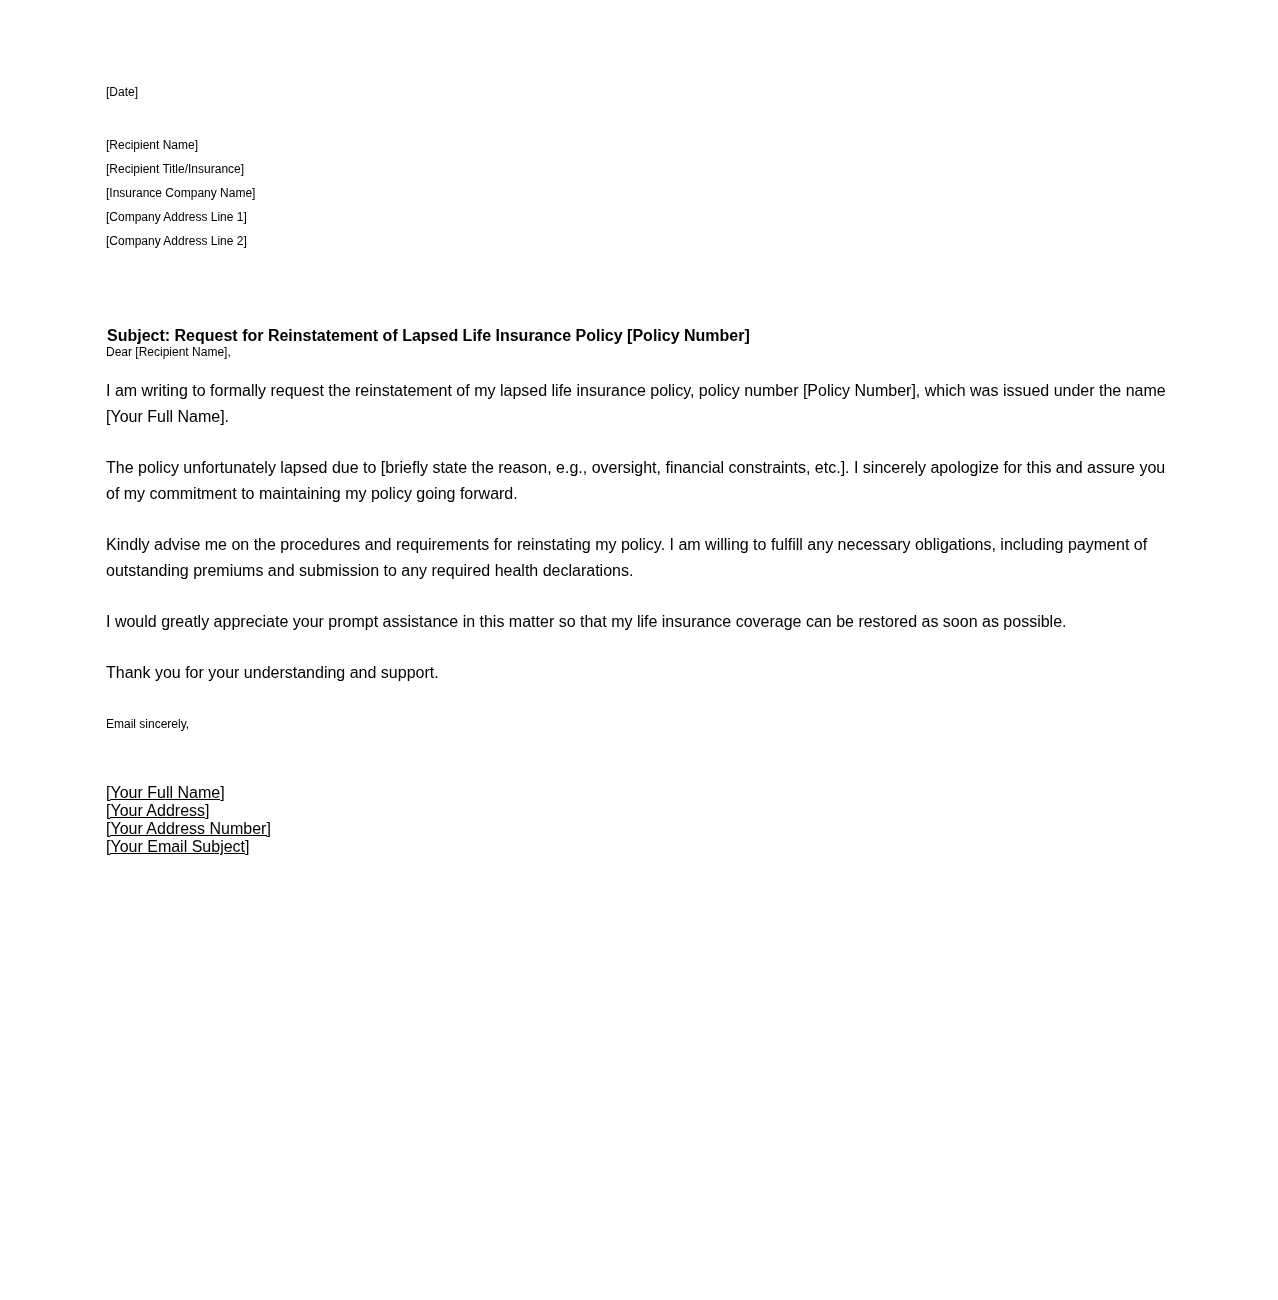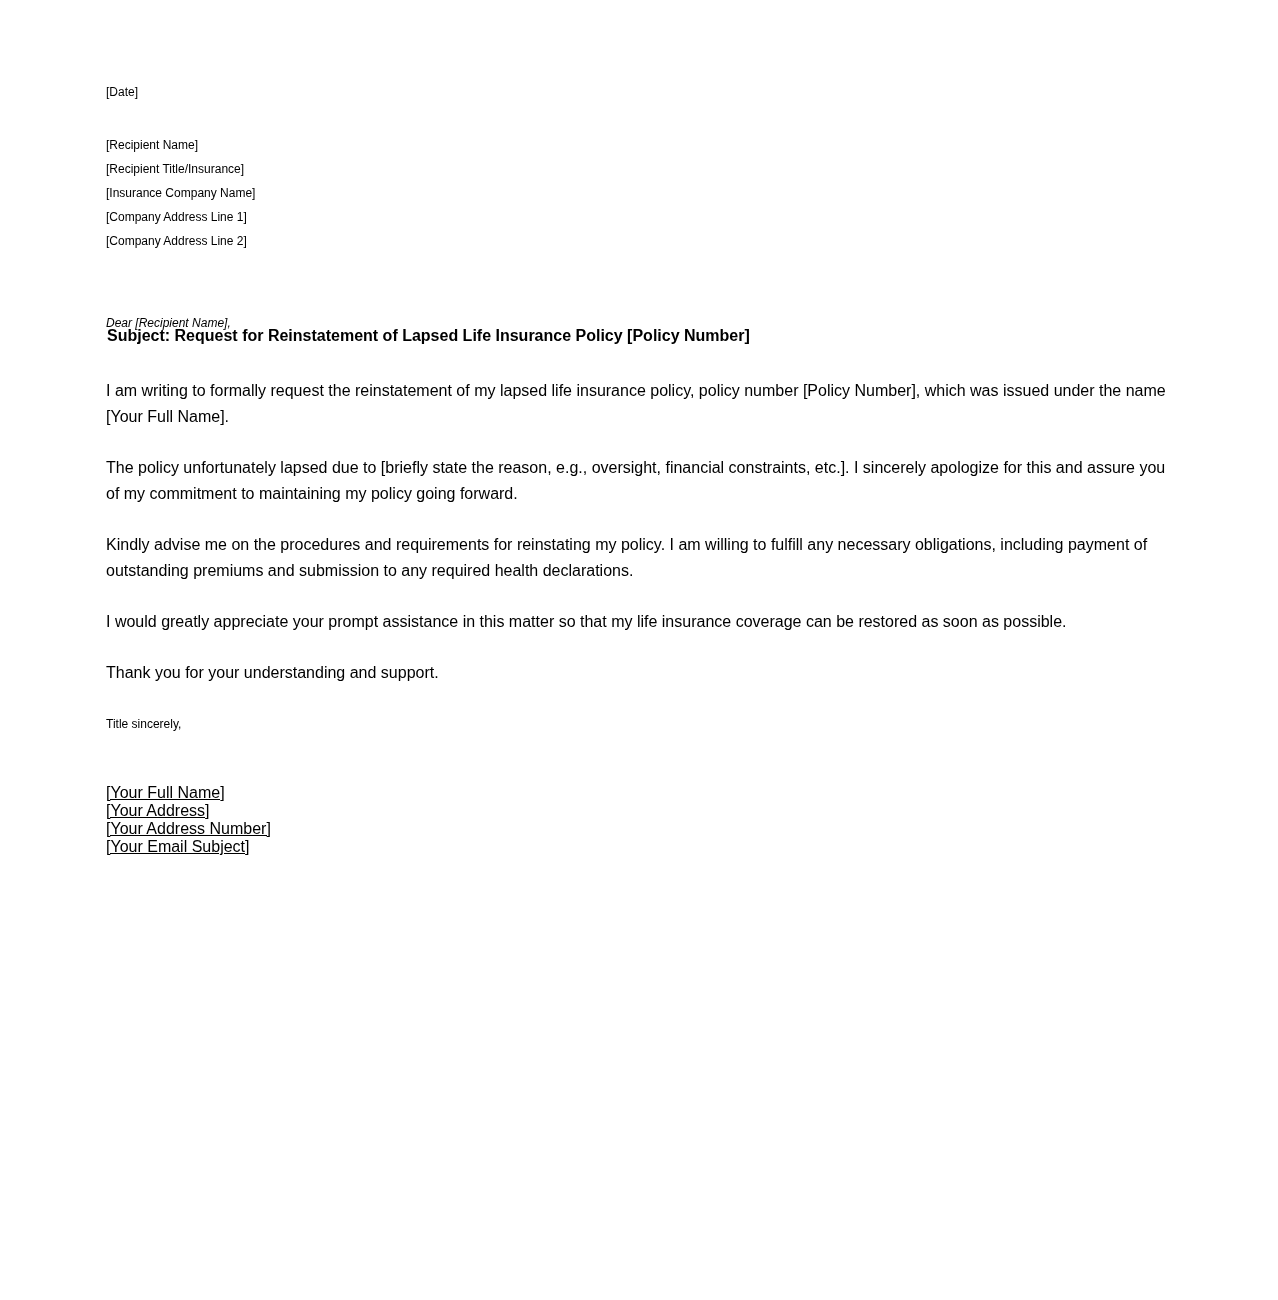--- a/index.html
+++ b/index.html
@@ -71,7 +71,7 @@
 
   <div class="subject">Subject: Request for Reinstatement of Lapsed Life Insurance Policy [Policy Number]</div>
 
-  <div class="line" style="top:311px;font-style:italic;">Dear [Recipient Name],</div>
+  <div class="line" style="top:340px;">Dear [Recipient Name],</div>
 
   <div class="para" style="top:378px;">I am writing to formally request the reinstatement of my lapsed life insurance policy, policy number [Policy Number], which was issued under the name [Your Full Name].</div>
   <div class="para" style="top:455px;">The policy unfortunately lapsed due to [briefly state the reason, e.g., oversight, financial constraints, etc.]. I sincerely apologize for this and assure you of my commitment to maintaining my policy going forward.</div>

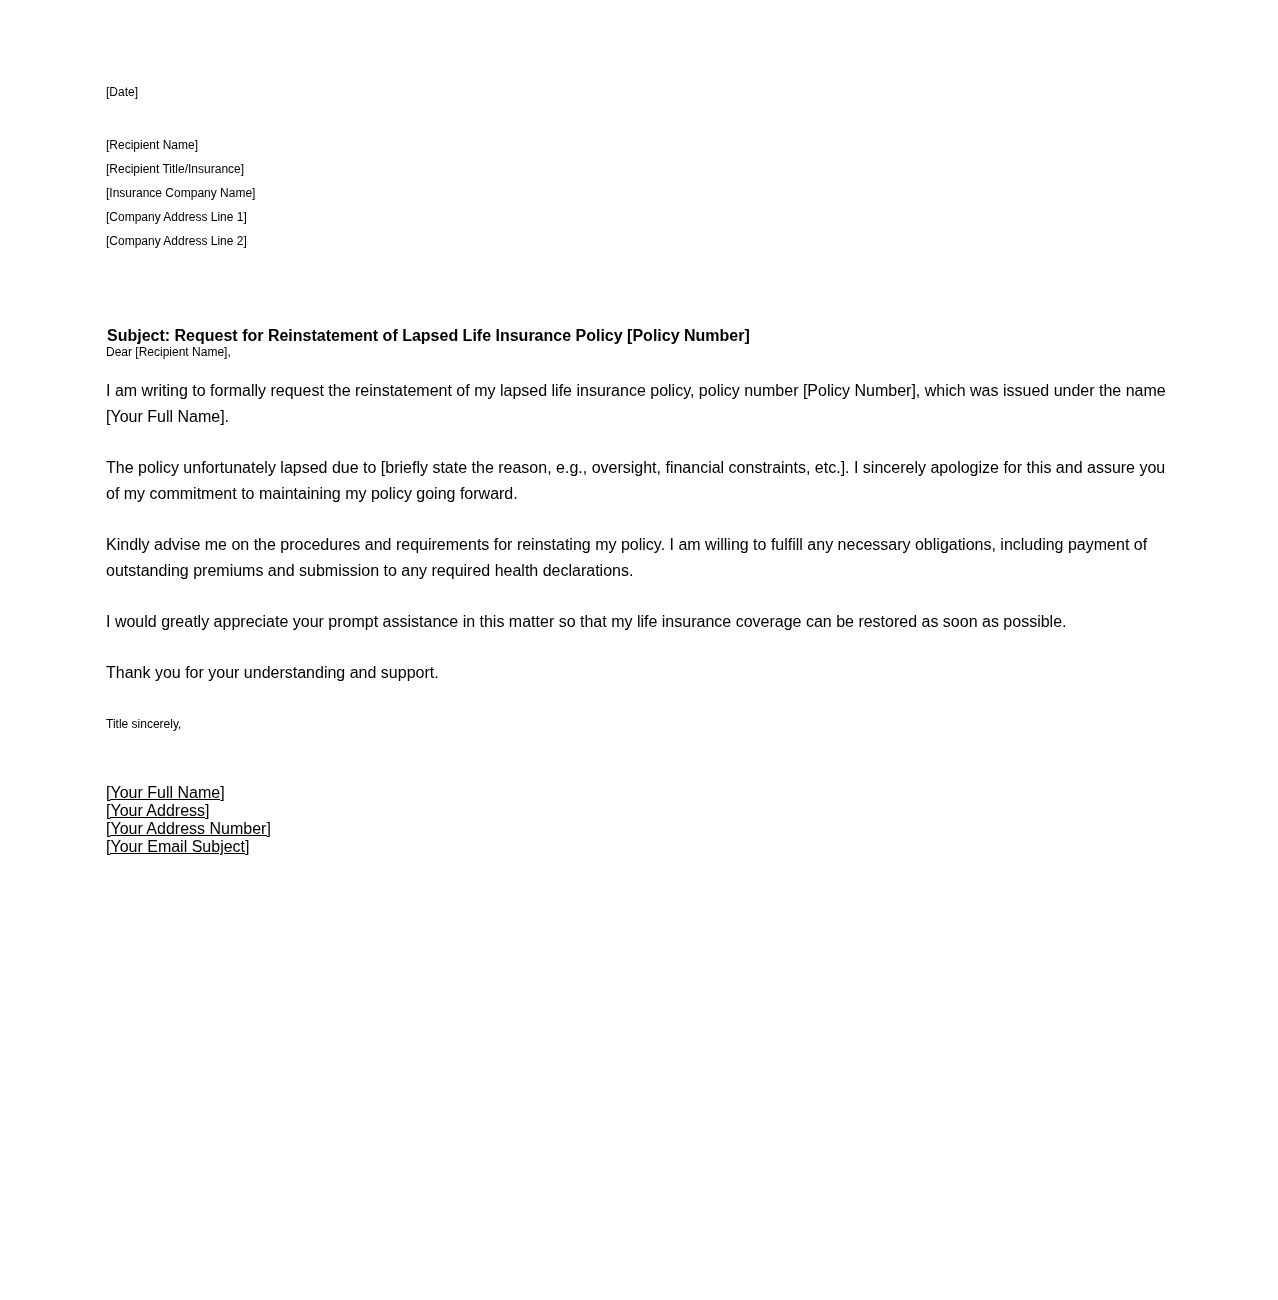--- a/index.html
+++ b/index.html
@@ -79,7 +79,7 @@
   <div class="para" style="top:609px;">I would greatly appreciate your prompt assistance in this matter so that my life insurance coverage can be restored as soon as possible.</div>
   <div class="para" style="top:660px;">Thank you for your understanding and support.</div>
 
-  <div class="line" style="top:712px;">Title sincerely,</div>
+  <div class="line" style="top:712px;">Email sincerely,</div>
 
   <div class="sig">
     <div>[Your Full Name]</div>

